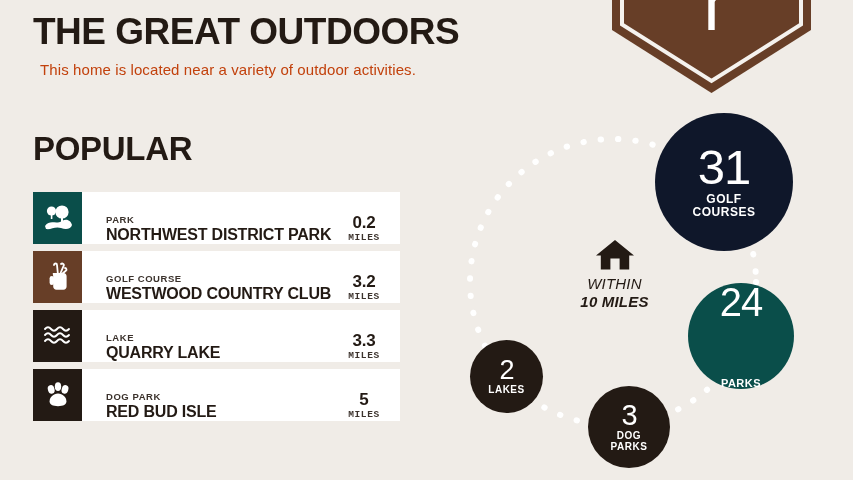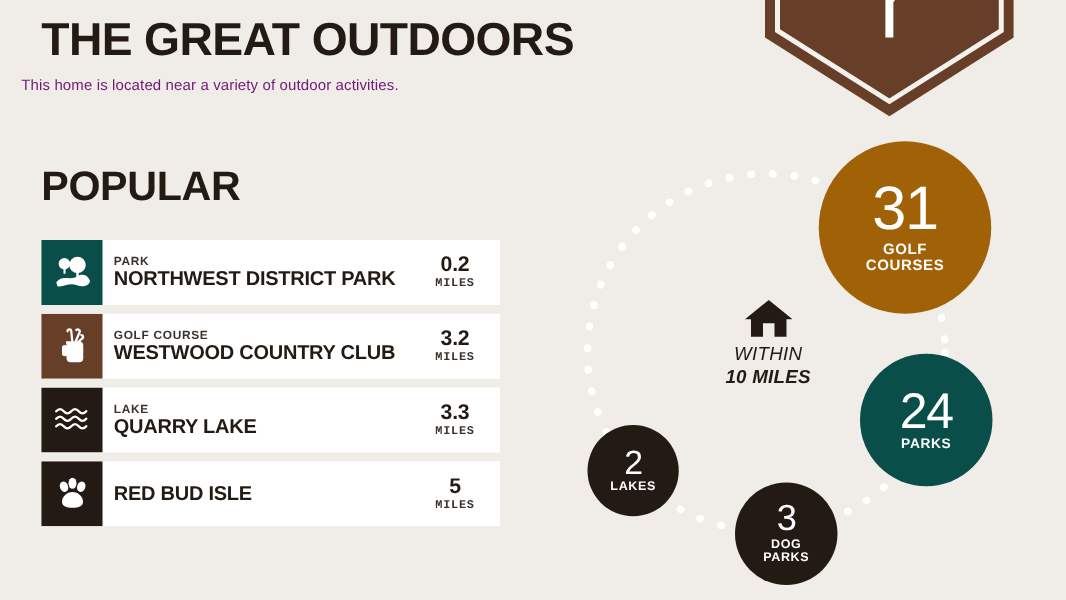--- a/index.html
+++ b/index.html
@@ -19,8 +19,8 @@
     color:#231a14;line-height:1.05;white-space:nowrap;
   }
   .subhead{
-    position:absolute;left:17px;top:61px;
-    font-size:12px;color:#701a75;letter-spacing:0.1px;white-space:nowrap;
+    position:absolute;left:40px;top:61px;
+    font-size:15px;color:#c2410c;letter-spacing:0.1px;white-space:nowrap;
   }
   .popular{
     position:absolute;left:33px;top:132px;

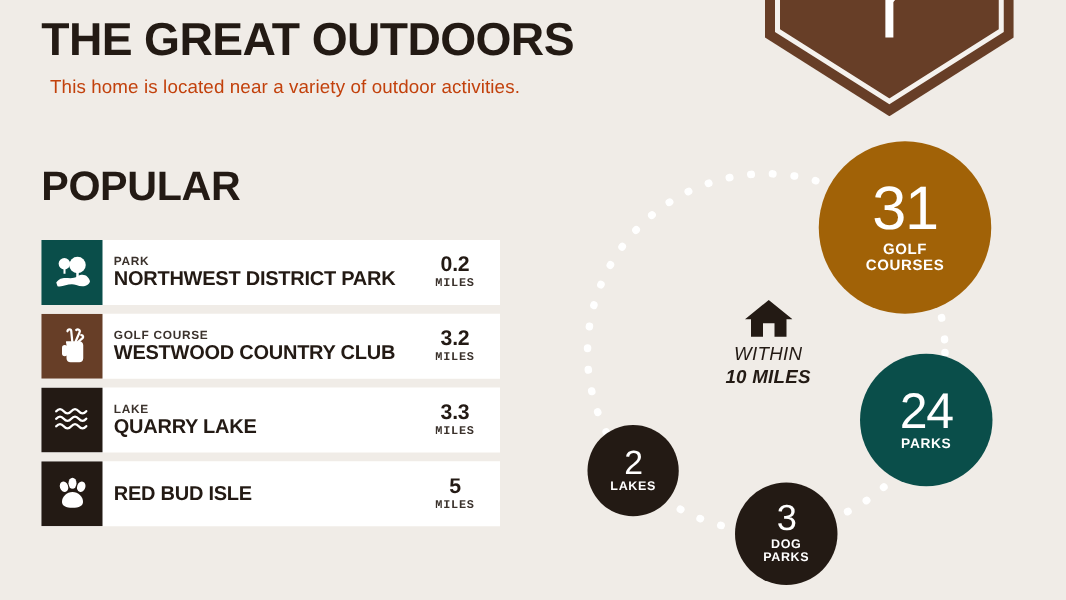--- a/index.html
+++ b/index.html
@@ -87,7 +87,7 @@
     text-transform:uppercase;
   }
 
-  #bubble-golf{left:655px;top:113px;width:138px;height:138px;background:#a16207;}
+  #bubble-golf{left:655px;top:113px;width:138px;height:138px;background:#0f172a;}
   #bubble-golf .num{font-size:49px;margin-bottom:2px;}
   #bubble-golf .lbl{font-size:12px;}
 

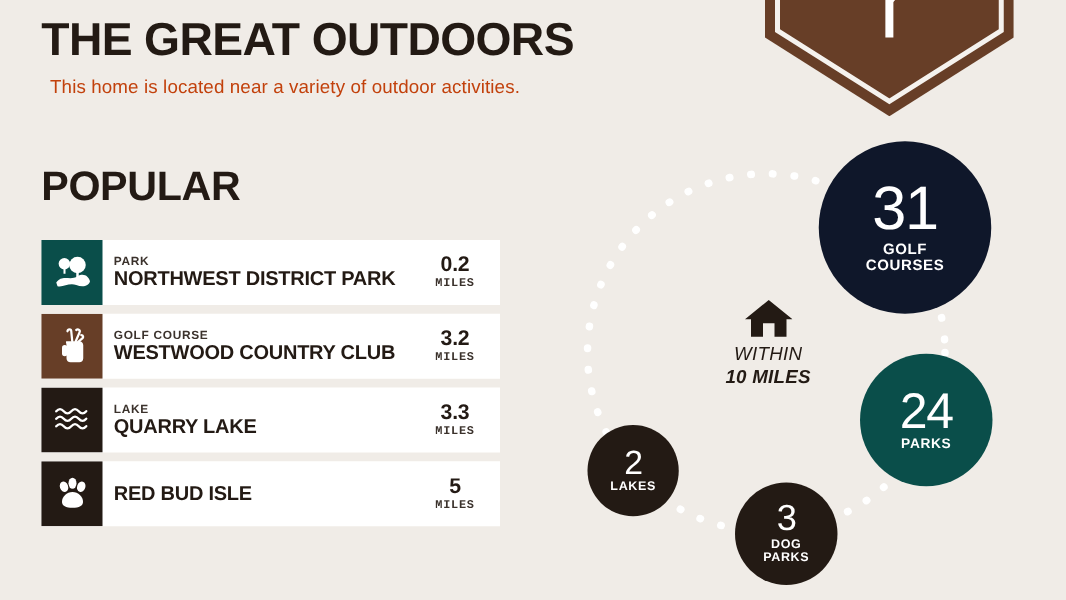--- a/index.html
+++ b/index.html
@@ -40,8 +40,8 @@
   }
   .row-icon svg{display:block;}
   .row-body{
-    flex:1;display:flex;align-items:center;
-    padding:0 0 0 9px;min-width:0;
+    flex:1;display:flex;align-items:flex-end;
+    padding:0 0 0 24px;min-width:0;
   }
   .row-text{flex:1;min-width:0;padding-top:1px;}
   .row-cat{

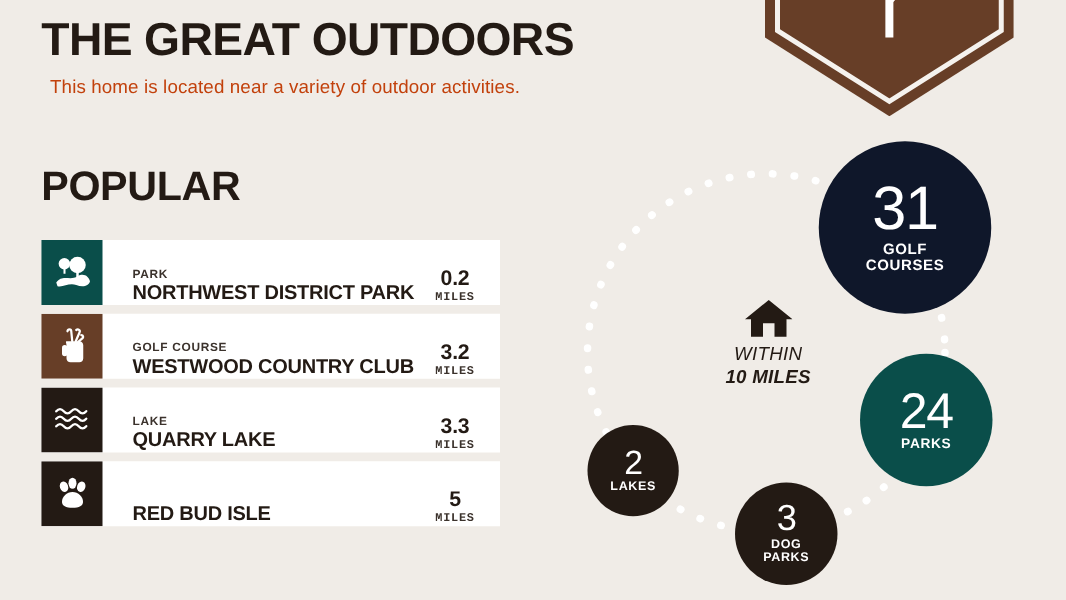--- a/index.html
+++ b/index.html
@@ -91,7 +91,7 @@
   #bubble-golf .num{font-size:49px;margin-bottom:2px;}
   #bubble-golf .lbl{font-size:12px;}
 
-  #bubble-parks{left:688px;top:283px;width:106px;height:106px;background:#0a4e4a;}
+  #bubble-parks{left:688px;top:283px;width:106px;height:106px;background:#0a4e4a;justify-content:space-between;}
   #bubble-parks .num{font-size:40px;margin-bottom:1px;}
   #bubble-parks .lbl{font-size:11px;}
 

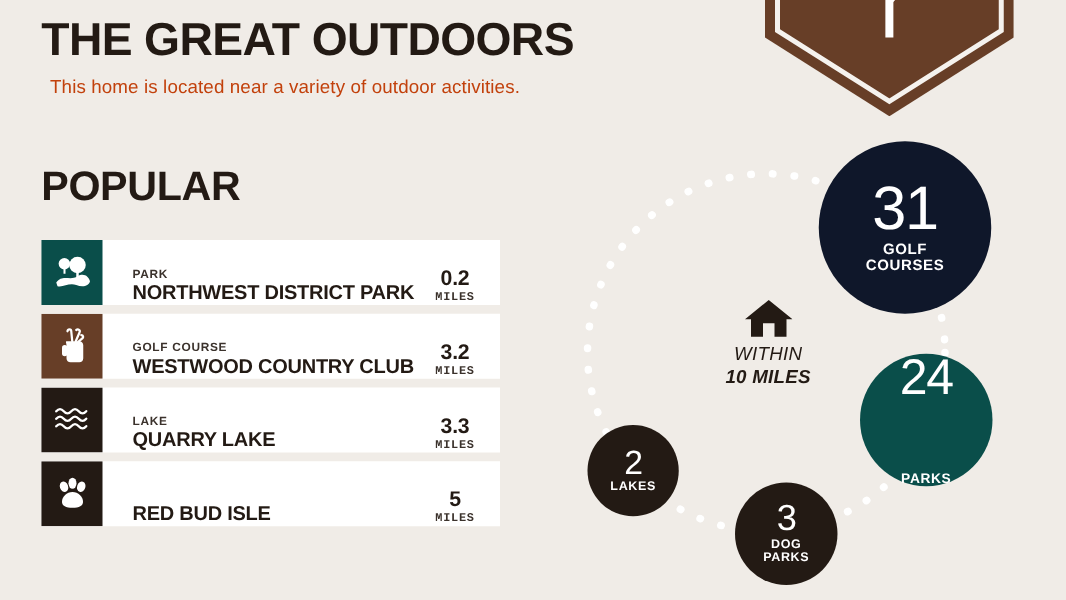--- a/index.html
+++ b/index.html
@@ -214,6 +214,7 @@
       </div>
       <div class="row-body">
         <div class="row-text">
+          <div class="row-cat">DOG PARK</div>
           <div class="row-name">RED BUD ISLE</div>
         </div>
         <div class="row-dist">

